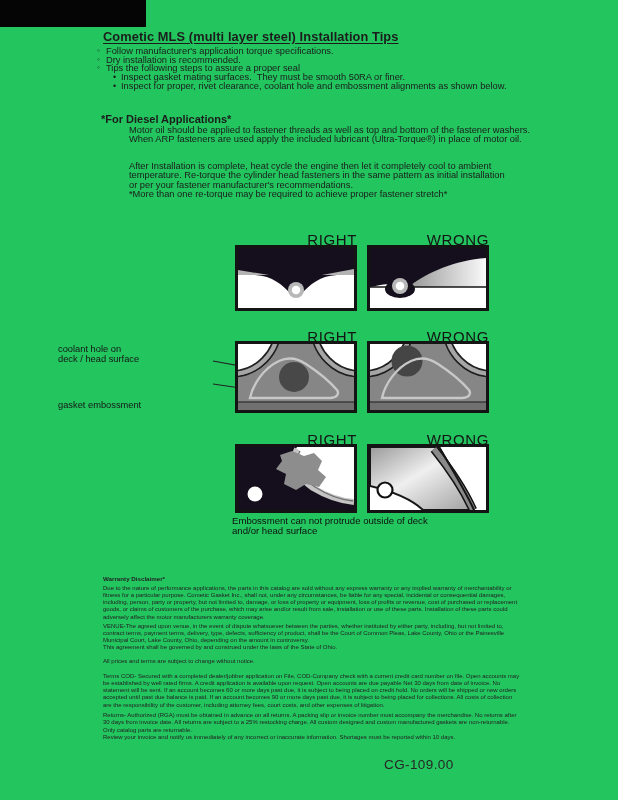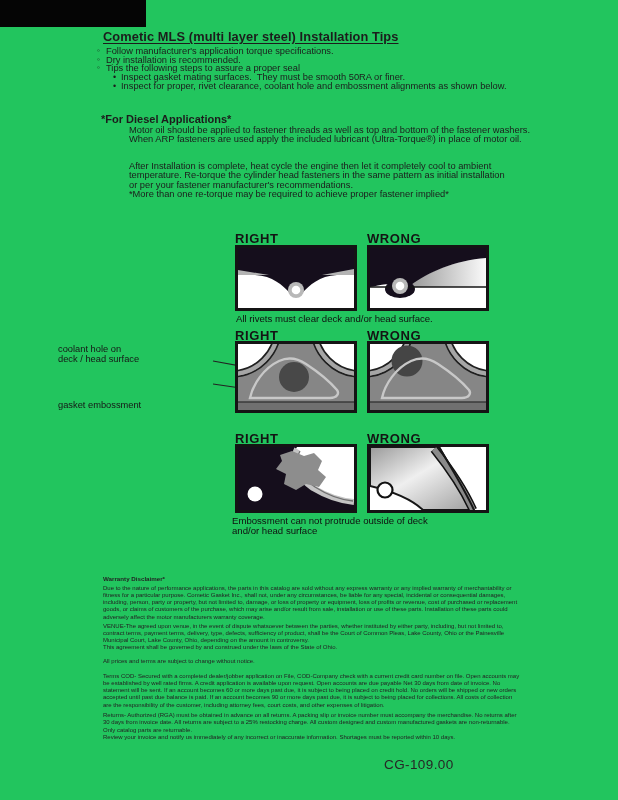--- a/index.html
+++ b/index.html
@@ -80,7 +80,7 @@
   <div class="body-p p2">After Installation is complete, heat cycle the engine then let it completely cool to ambient
 temperature. Re-torque the cylinder head fasteners in the same pattern as initial installation
 or per your fastener manufacturer's recommendations.</div>
-  <div class="body-p pnote">*More than one re-torque may be required to achieve proper fastener implied*</div>
+  <div class="body-p pnote">*More than one re-torque may be required to achieve proper fastener stretch*</div>
 
   <div class="dg-label" style="left:235px; top:231px;">RIGHT</div>
   <div class="dg-label" style="left:367px; top:231px;">WRONG</div>

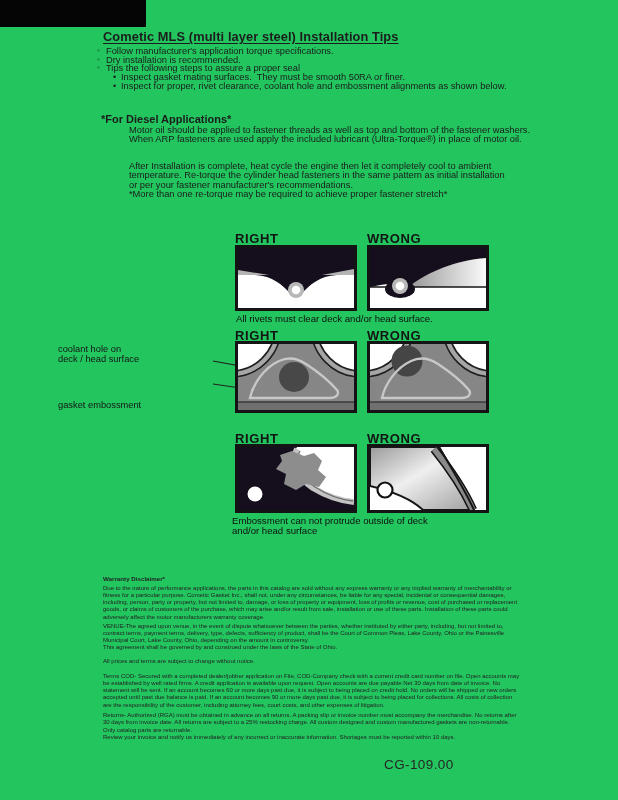--- a/index.html
+++ b/index.html
@@ -25,7 +25,7 @@
   .body-p { position:absolute; left:101px; width:442px; font-size:9.3px; line-height:9.4px; white-space:pre-line;margin-left:28px; }
   .p1 { top:126px; } .p2 { top:162px; } .pnote { top:190px; }
 
-  .dg-label { position:absolute; width:122px; text-align:left; font-size:13px; font-weight:700; letter-spacing:0.6px; color:#141414; }
+  .dg-label { position:absolute; width:122px; text-align:right; font-size:15px; font-weight:400; letter-spacing:0.6px; color:#141414; }
   .panel { position:absolute; width:122px; }
   .panel svg { display:block; }
   .dg-caption { position:absolute; font-size:9.6px; line-height:10.2px; white-space:pre-line; color:#101010; }

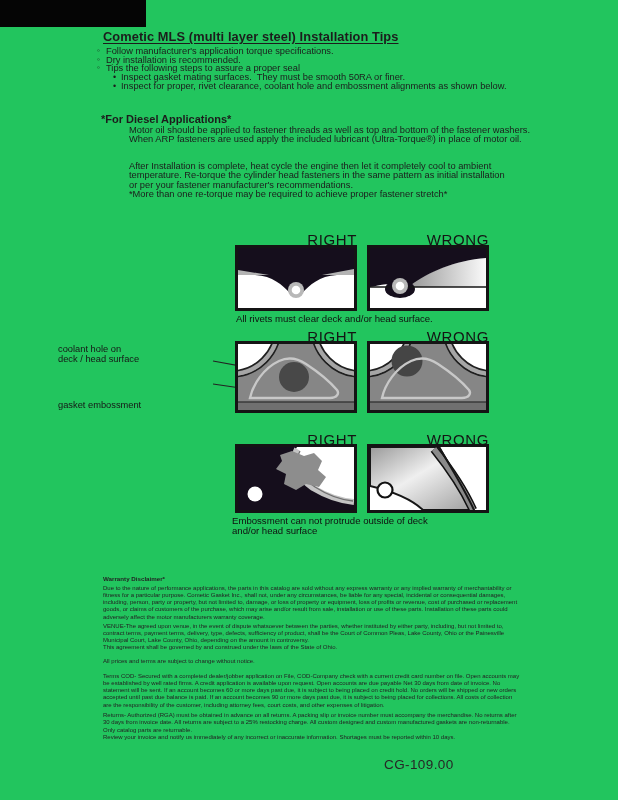--- a/index.html
+++ b/index.html
@@ -117,7 +117,6 @@
     </svg>
   </div>
 
-  <div class="dg-caption" style="left:236px; top:314px;">All rivets must clear deck and/or head surface.</div>
 
   <div class="dg-label" style="left:235px; top:328px;">RIGHT</div>
   <div class="dg-label" style="left:367px; top:328px;">WRONG</div>

